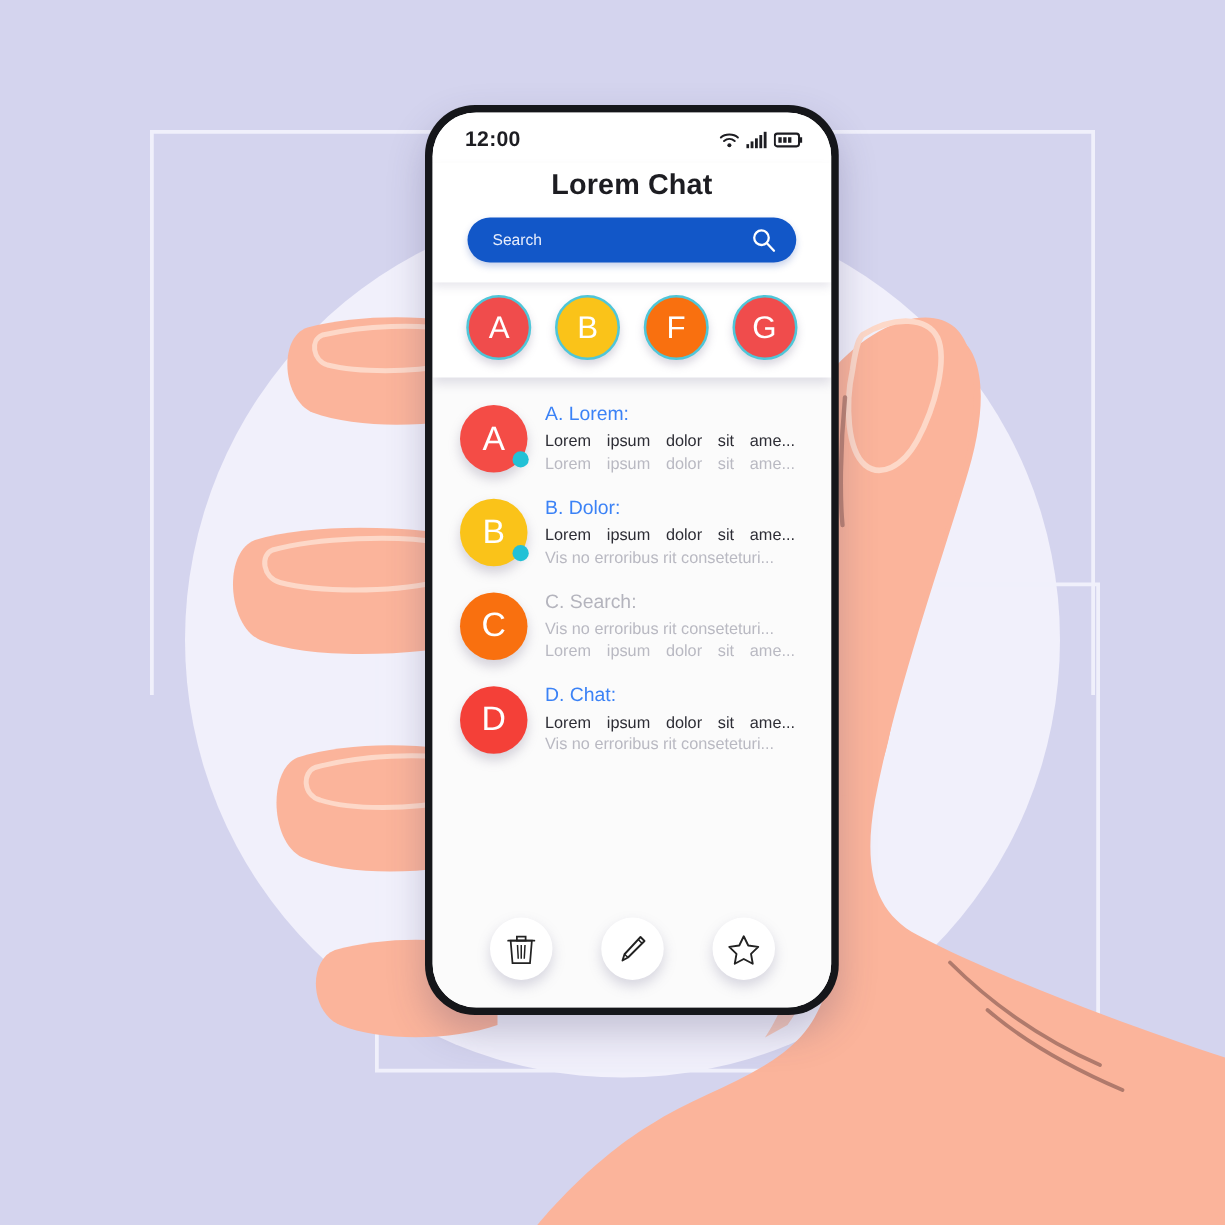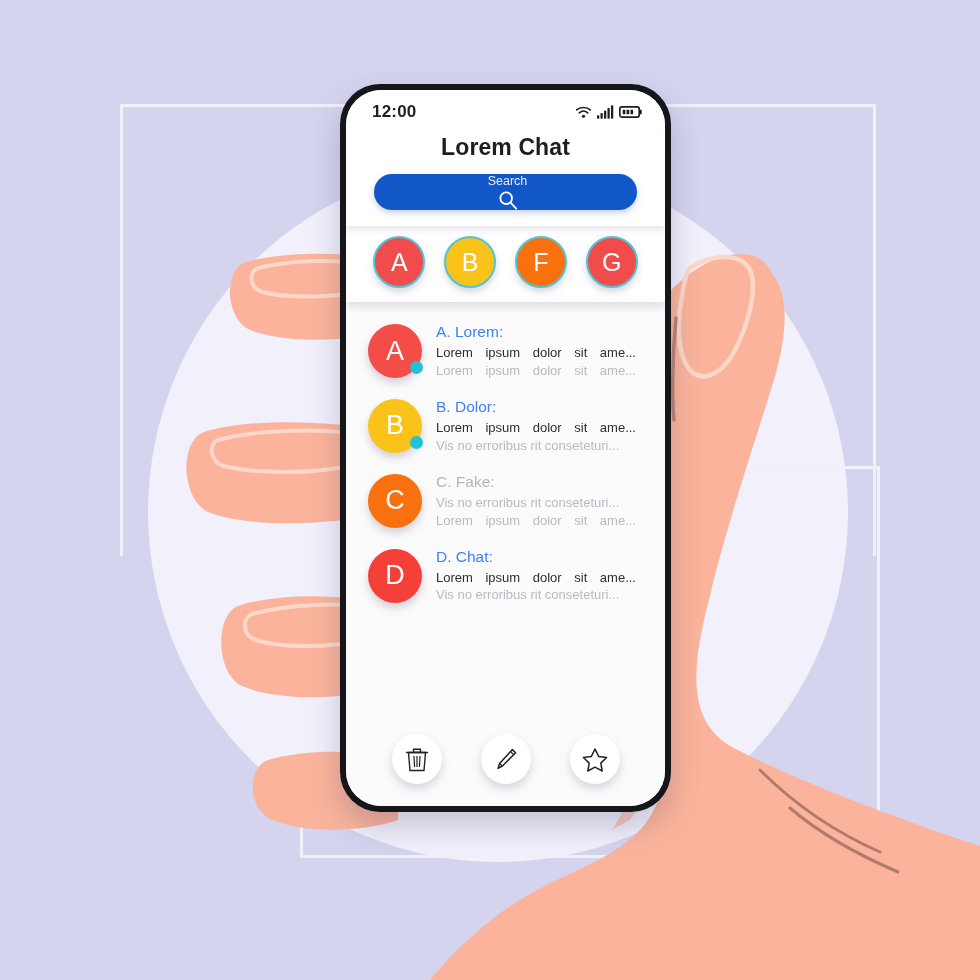--- a/index.html
+++ b/index.html
@@ -60,7 +60,6 @@
     display:flex;align-items:center;justify-content:space-between;
     padding:0 16px 0 20px;box-sizing:border-box;
     box-shadow:0 3px 6px rgba(30,70,170,.25);
-    flex-direction:column;
   }
   .search-ph{color:#e8eefc;font-size:12.5px;}
 

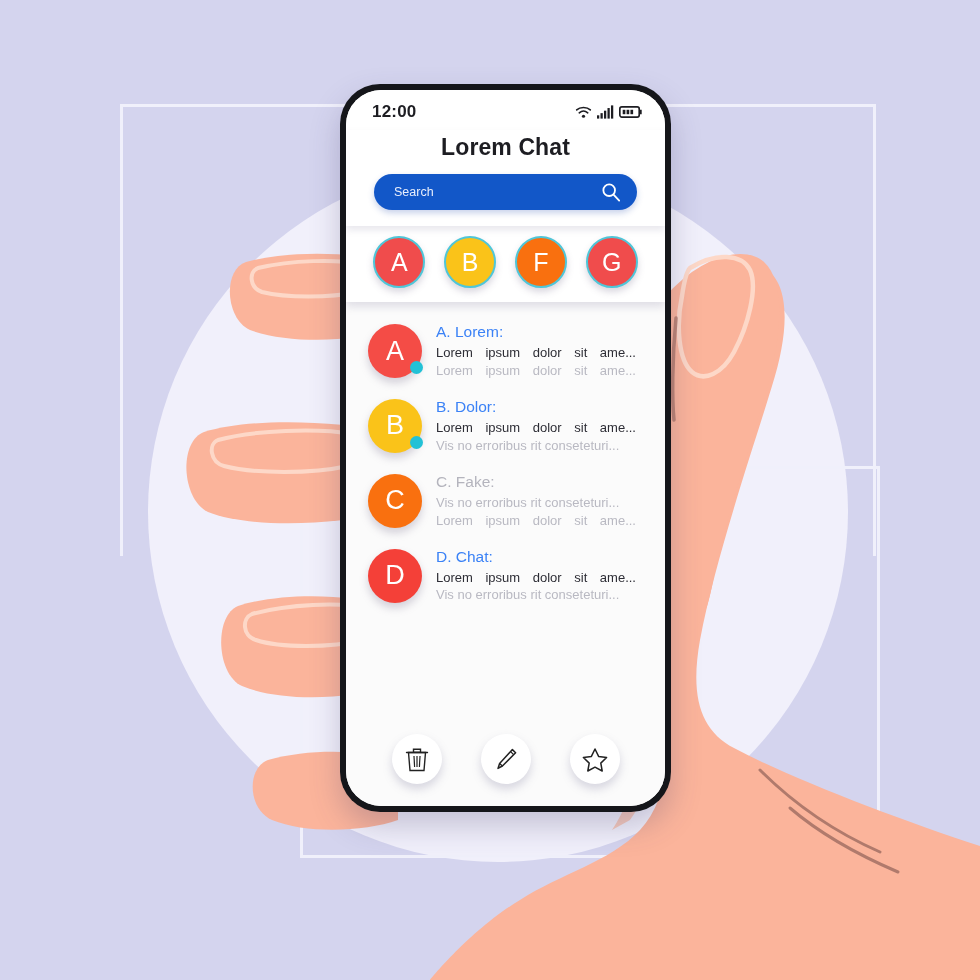--- a/index.html
+++ b/index.html
@@ -293,7 +293,7 @@
             </div>
           </div>
           <div class="chat-text">
-            <div class="chat-name muted">C. Fake:</div>
+            <div class="chat-name muted">C. Search:</div>
             <div class="chat-line muted">
               <span>Vis no erroribus rit conseteturi...</span>
             </div>

